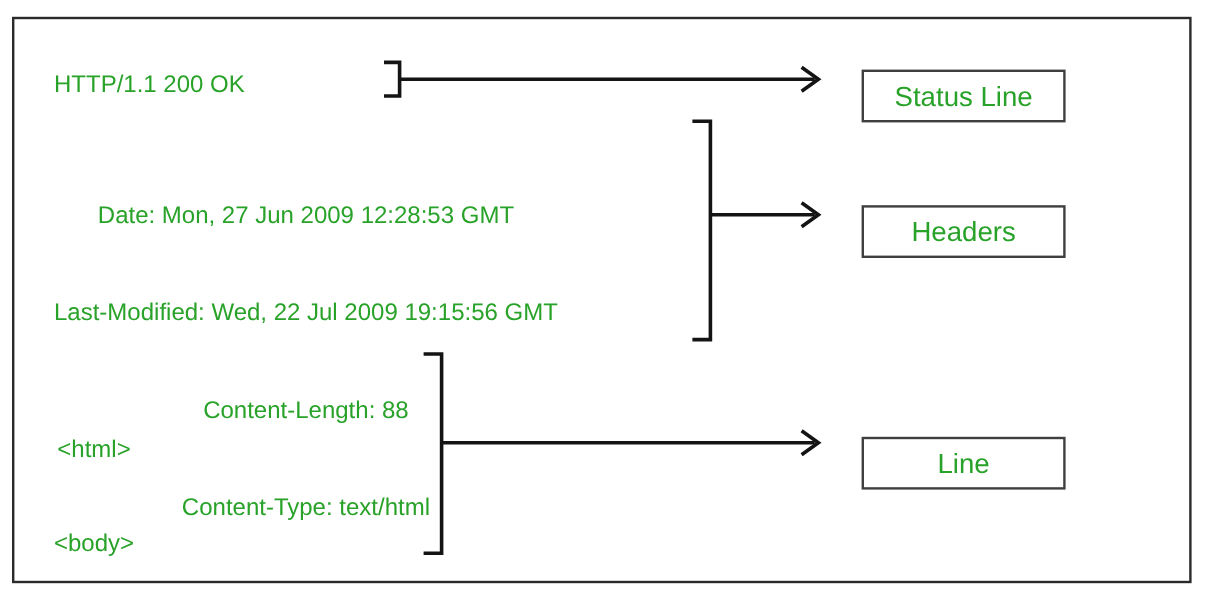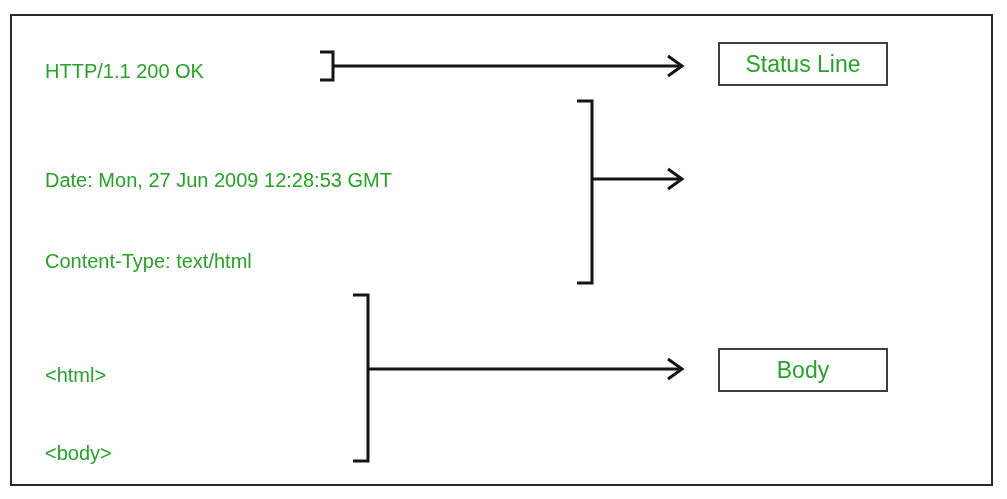--- a/index.html
+++ b/index.html
@@ -14,6 +14,7 @@
     height: 499px;
     background: #ffffff;
     overflow: hidden;
+    text-align: center;
   }
   .frame {
     position: absolute;

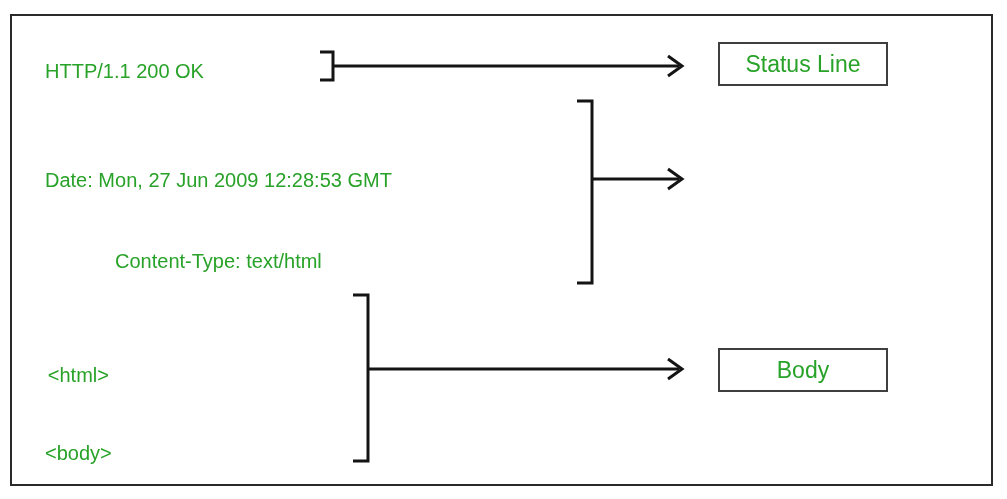--- a/index.html
+++ b/index.html
@@ -68,6 +68,7 @@
     display: flex;
     align-items: center;
     justify-content: center;
+    margin-top: 16px;
   }
   .label-box span {
     color: #28a228;

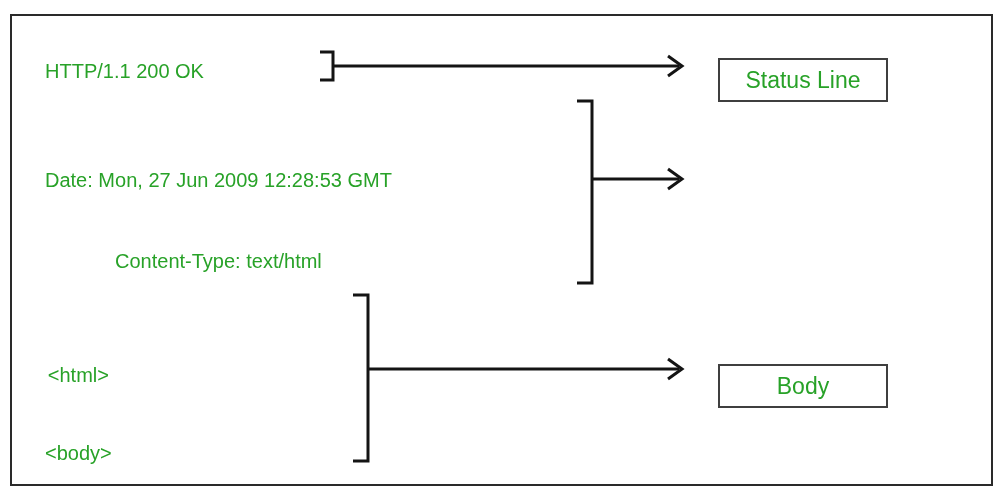--- a/index.html
+++ b/index.html
@@ -122,6 +122,9 @@
   <div class="label-box box-status">
     <span>Status Line</span>
   </div>
+  <div class="label-box box-headers">
+    <span>Headers</span>
+  </div>
   <div class="label-box box-body">
     <span>Body</span>
   </div>

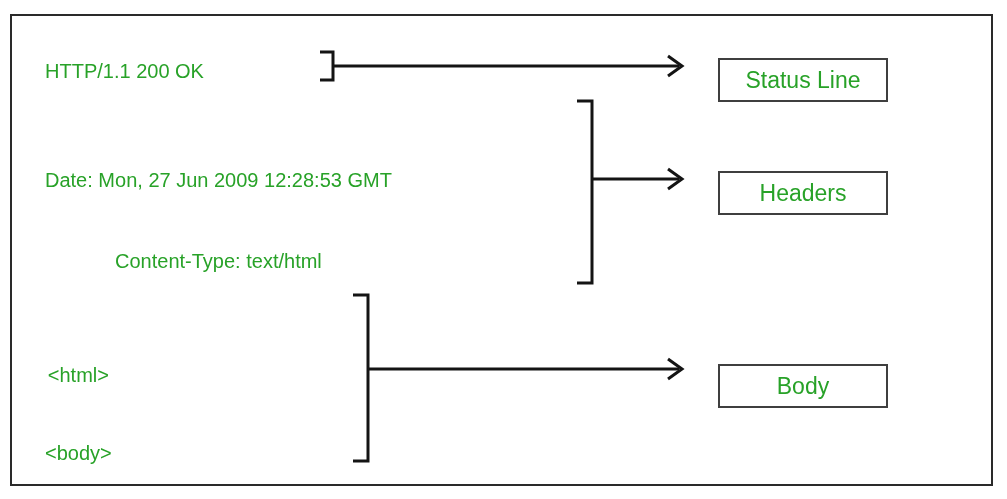--- a/index.html
+++ b/index.html
@@ -89,6 +89,7 @@
 
   <div class="green-text headers-block">
     <div>Date: Mon, 27 Jun 2009 12:28:53 GMT</div>
+    <div>Last-Modified: Wed, 22 Jul 2009 19:15:56 GMT</div>
     <div>Content-Type: text/html</div>
     
   </div>

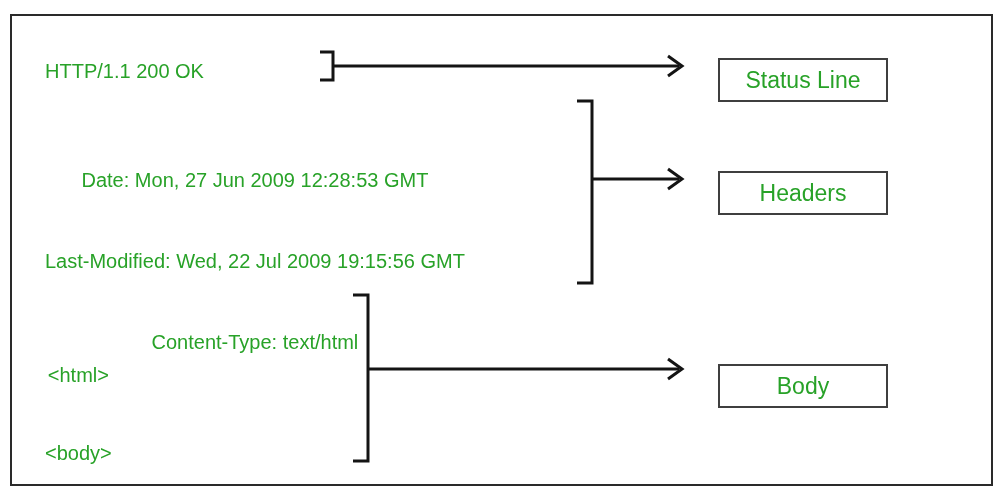--- a/index.html
+++ b/index.html
@@ -90,6 +90,7 @@
   <div class="green-text headers-block">
     <div>Date: Mon, 27 Jun 2009 12:28:53 GMT</div>
     <div>Last-Modified: Wed, 22 Jul 2009 19:15:56 GMT</div>
+    <div>Content-Length: 88</div>
     <div>Content-Type: text/html</div>
     
   </div>

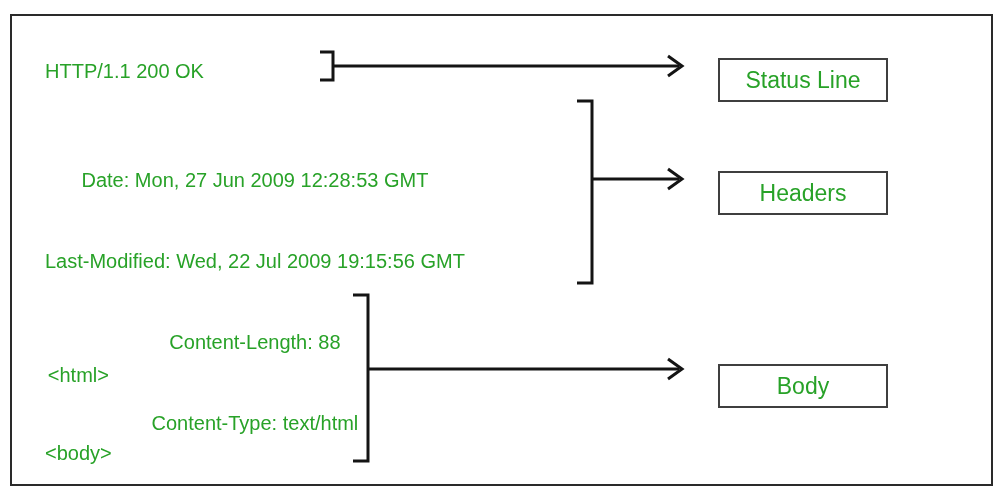--- a/index.html
+++ b/index.html
@@ -128,7 +128,7 @@
     <span>Headers</span>
   </div>
   <div class="label-box box-body">
-    <span>Body</span>
+    <span>Line</span>
   </div>
 
 </div>

